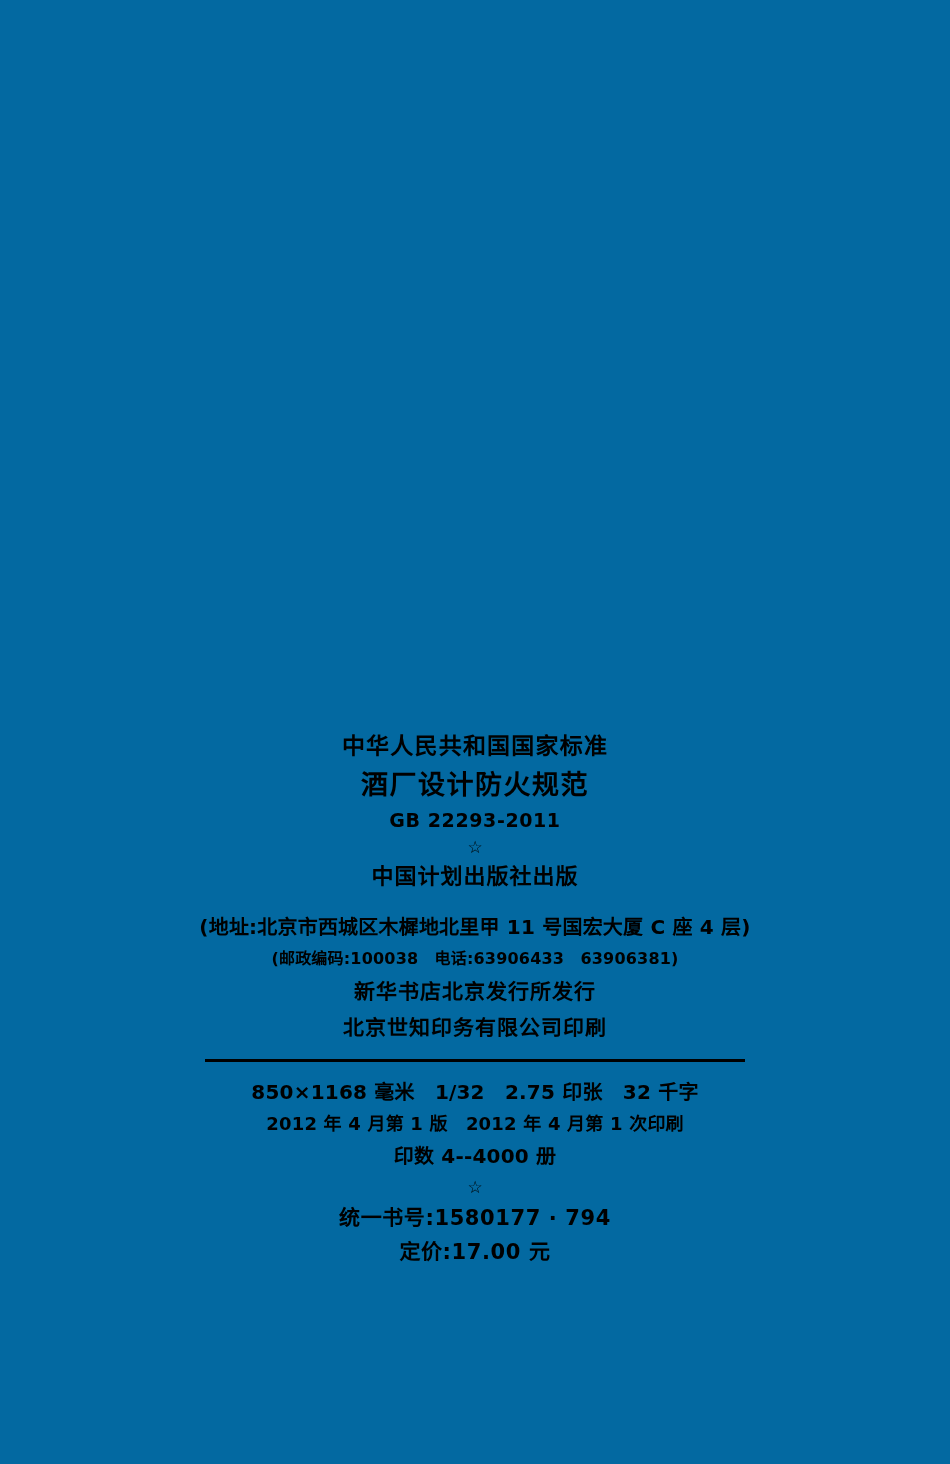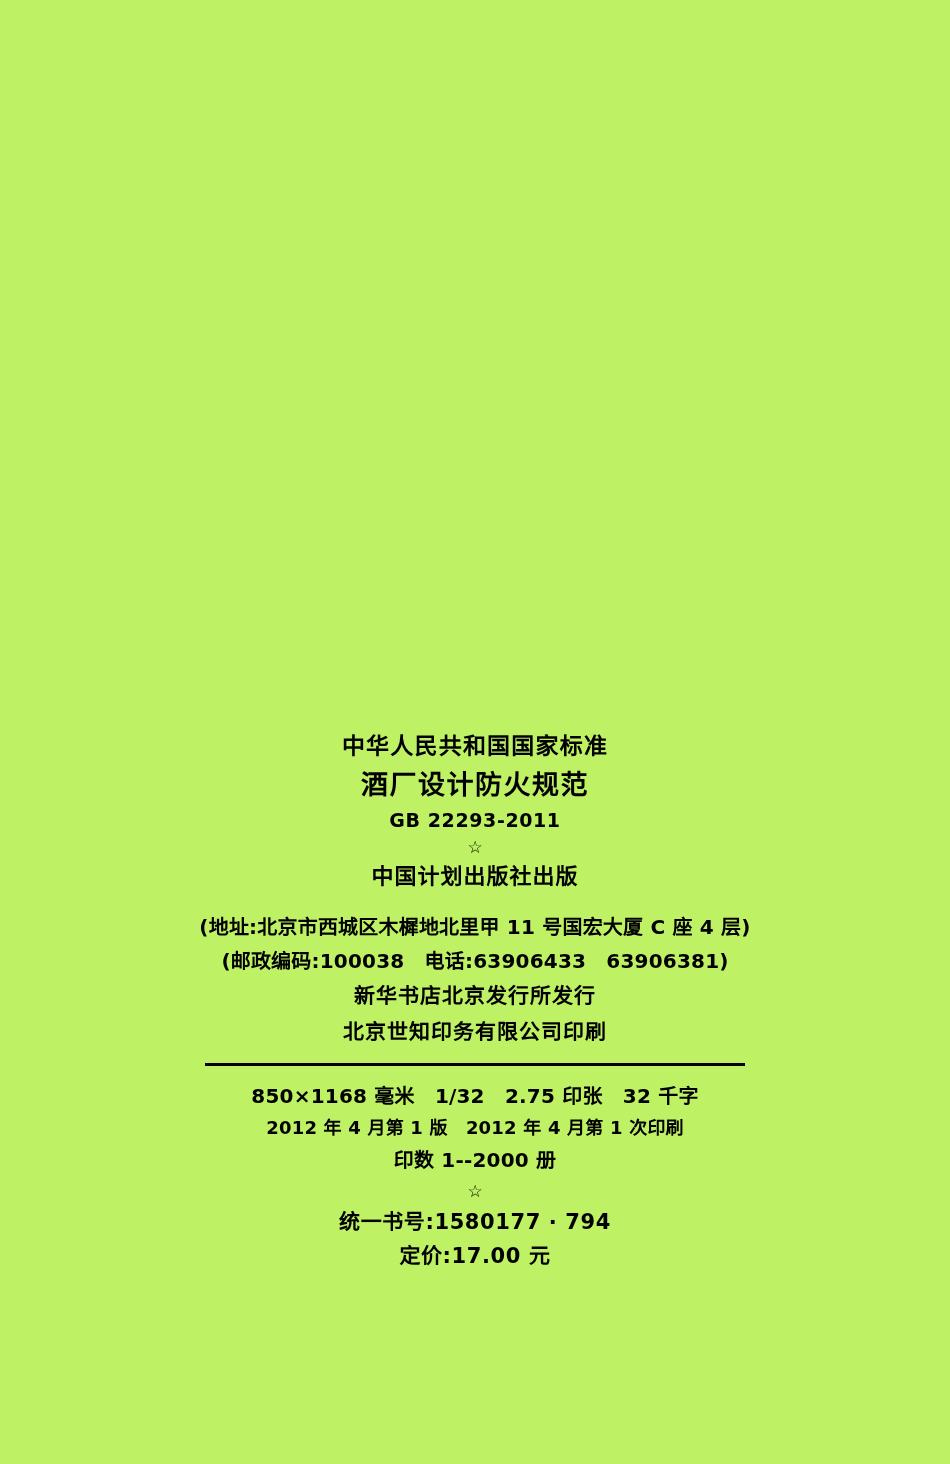--- a/index.html
+++ b/index.html
@@ -24,7 +24,7 @@
     top: 0;
     width: 950px;
     height: 1464px;
-    background: #bef264;
+    background: #0369a1;
   }
 
   

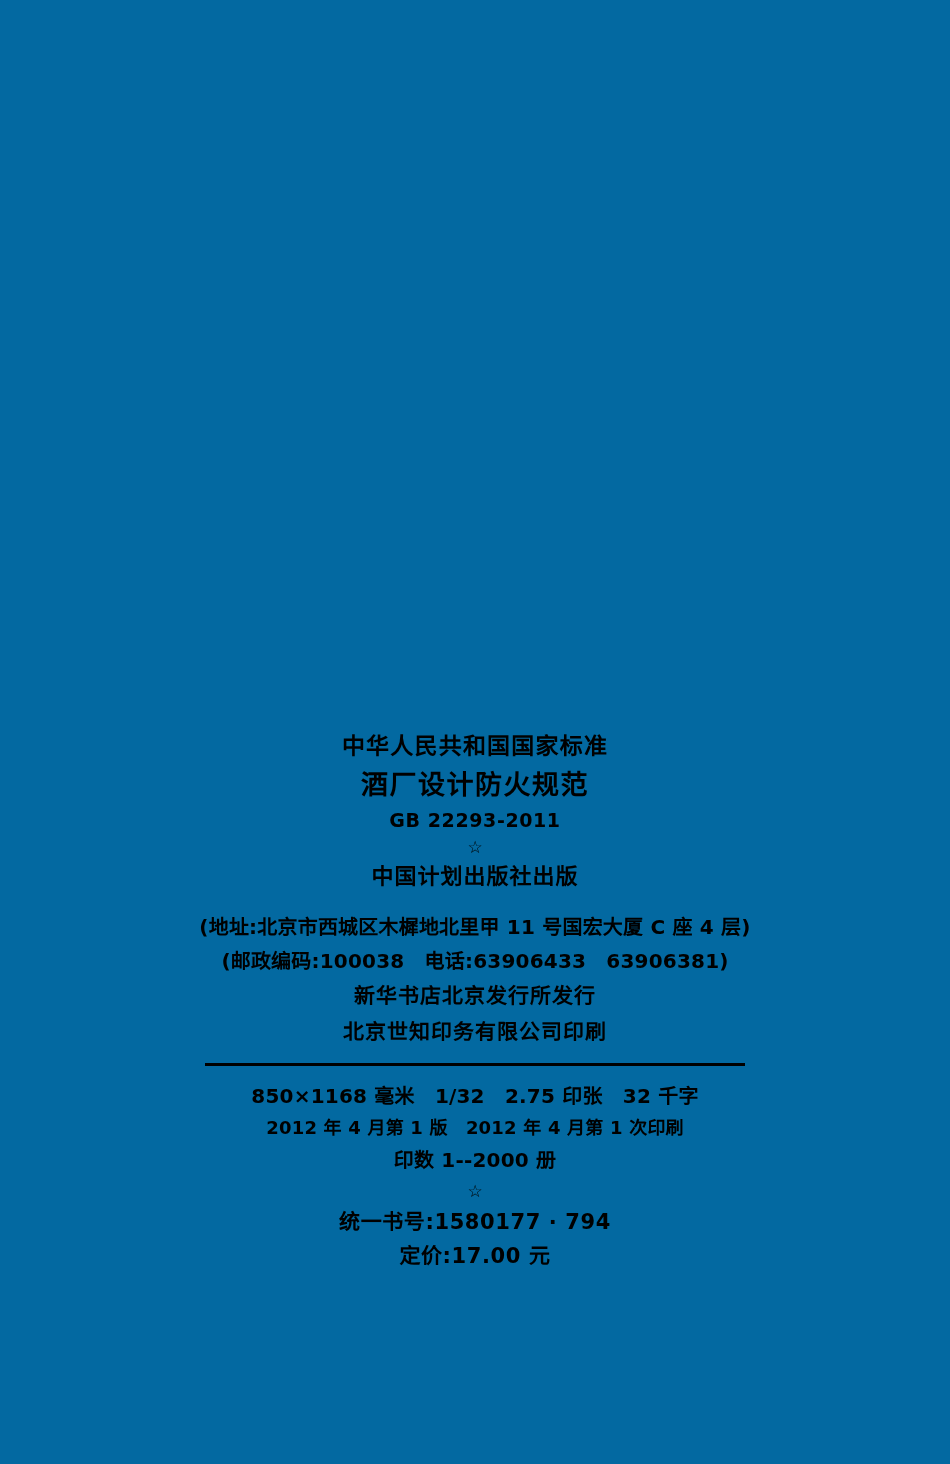--- a/index.html
+++ b/index.html
@@ -86,7 +86,7 @@
   }
 
   .contact {
-    font-size: 20px;
+    font-size: 16px;
     font-weight: bold;
     letter-spacing: 0.2px;
     margin-bottom: 15px;

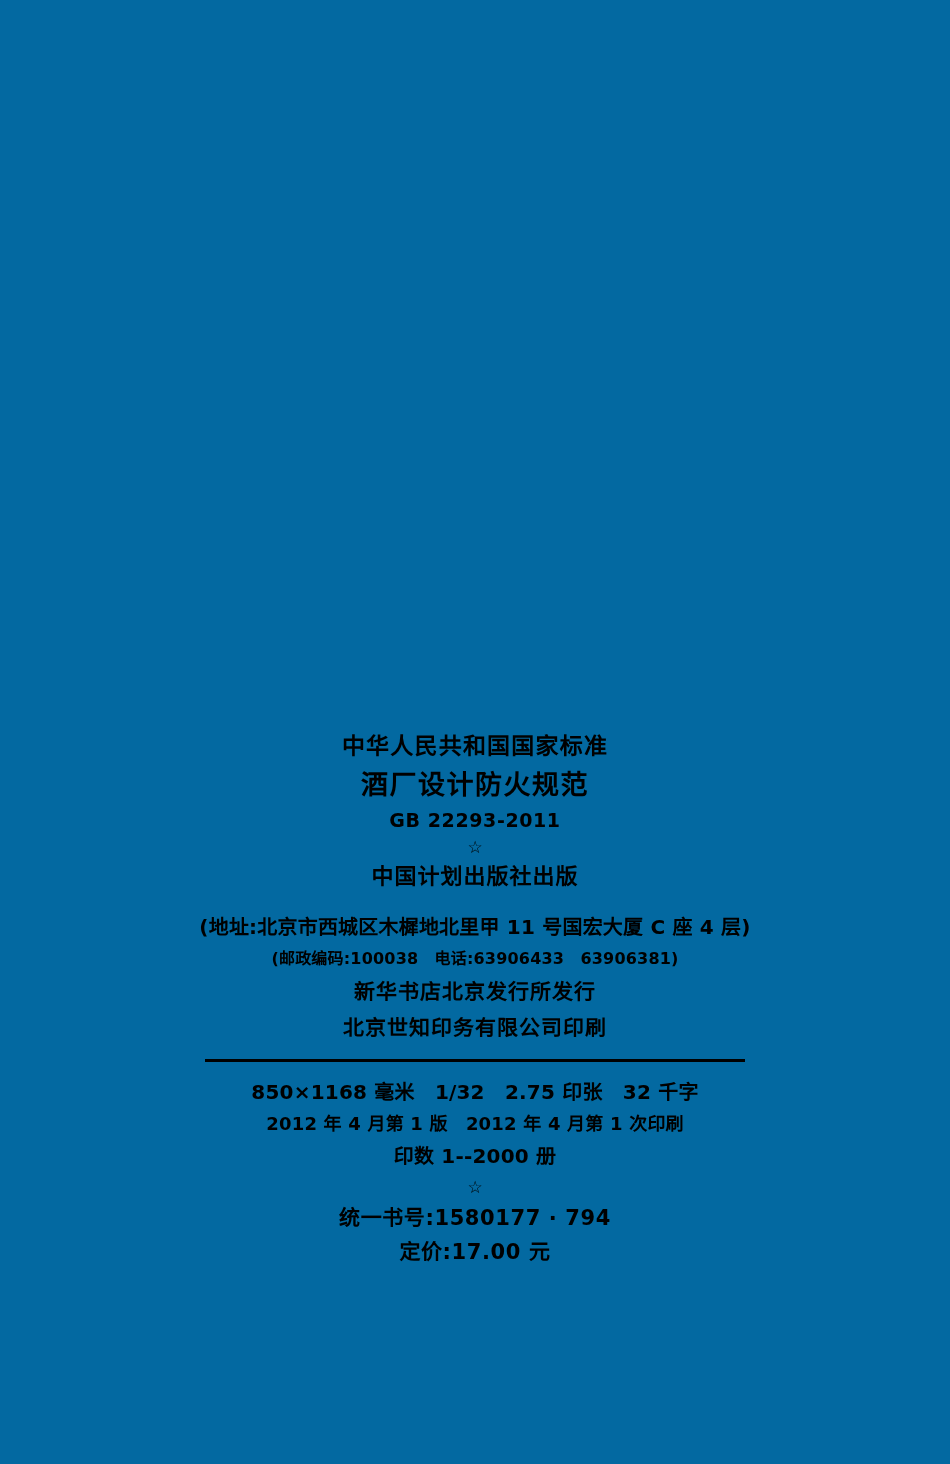--- a/index.html
+++ b/index.html
@@ -184,7 +184,7 @@
 
     <span class="line edition">2012 年 4 月第 1 版　2012 年 4 月第 1 次印刷</span>
 
-    <span class="line print-run">印数 1--2000 册</span>
+    <span class="line print-run">印数 4--4000 册</span>
 
     <span class="line star2">☆</span>
 

